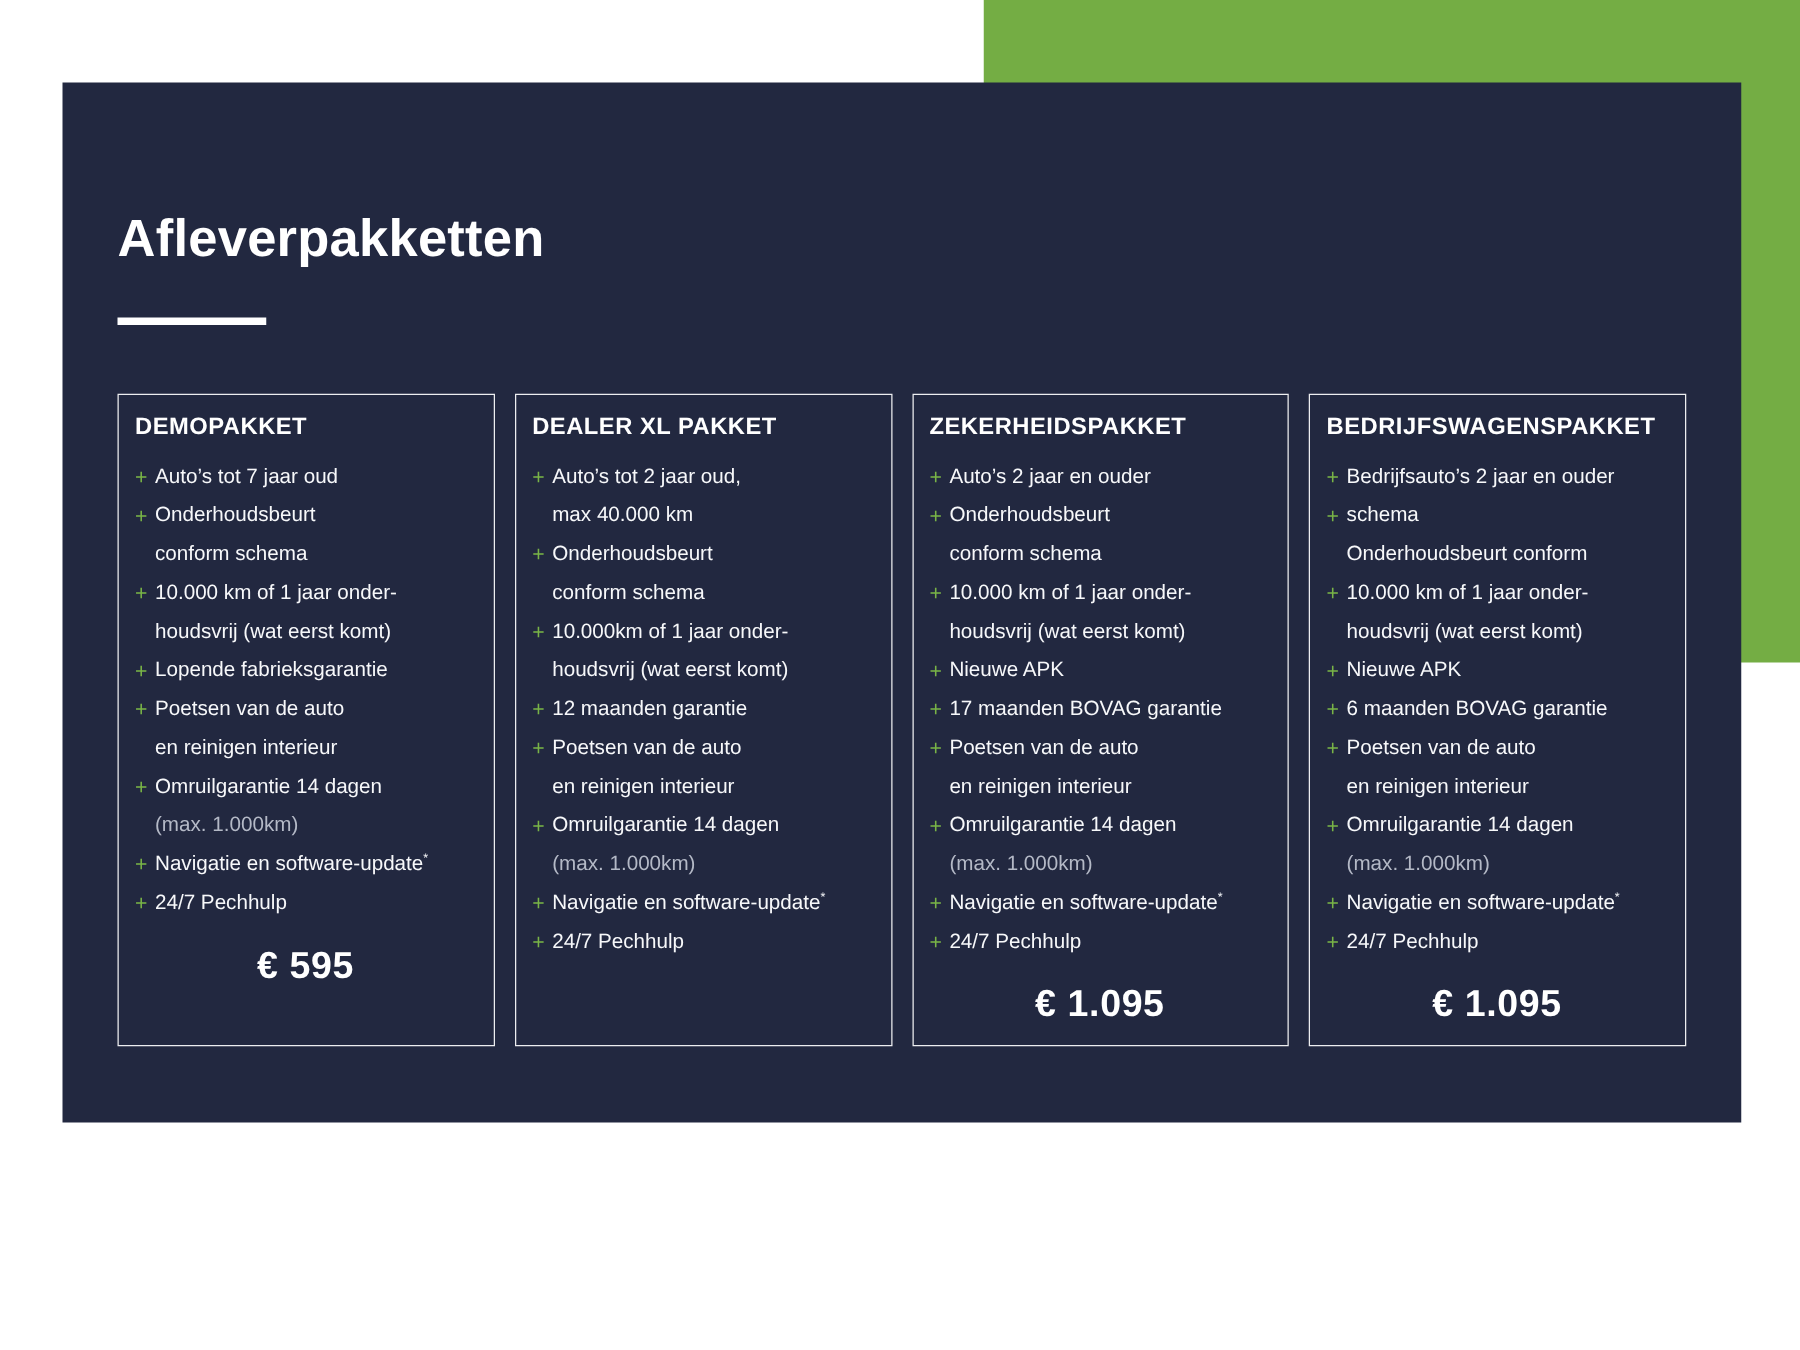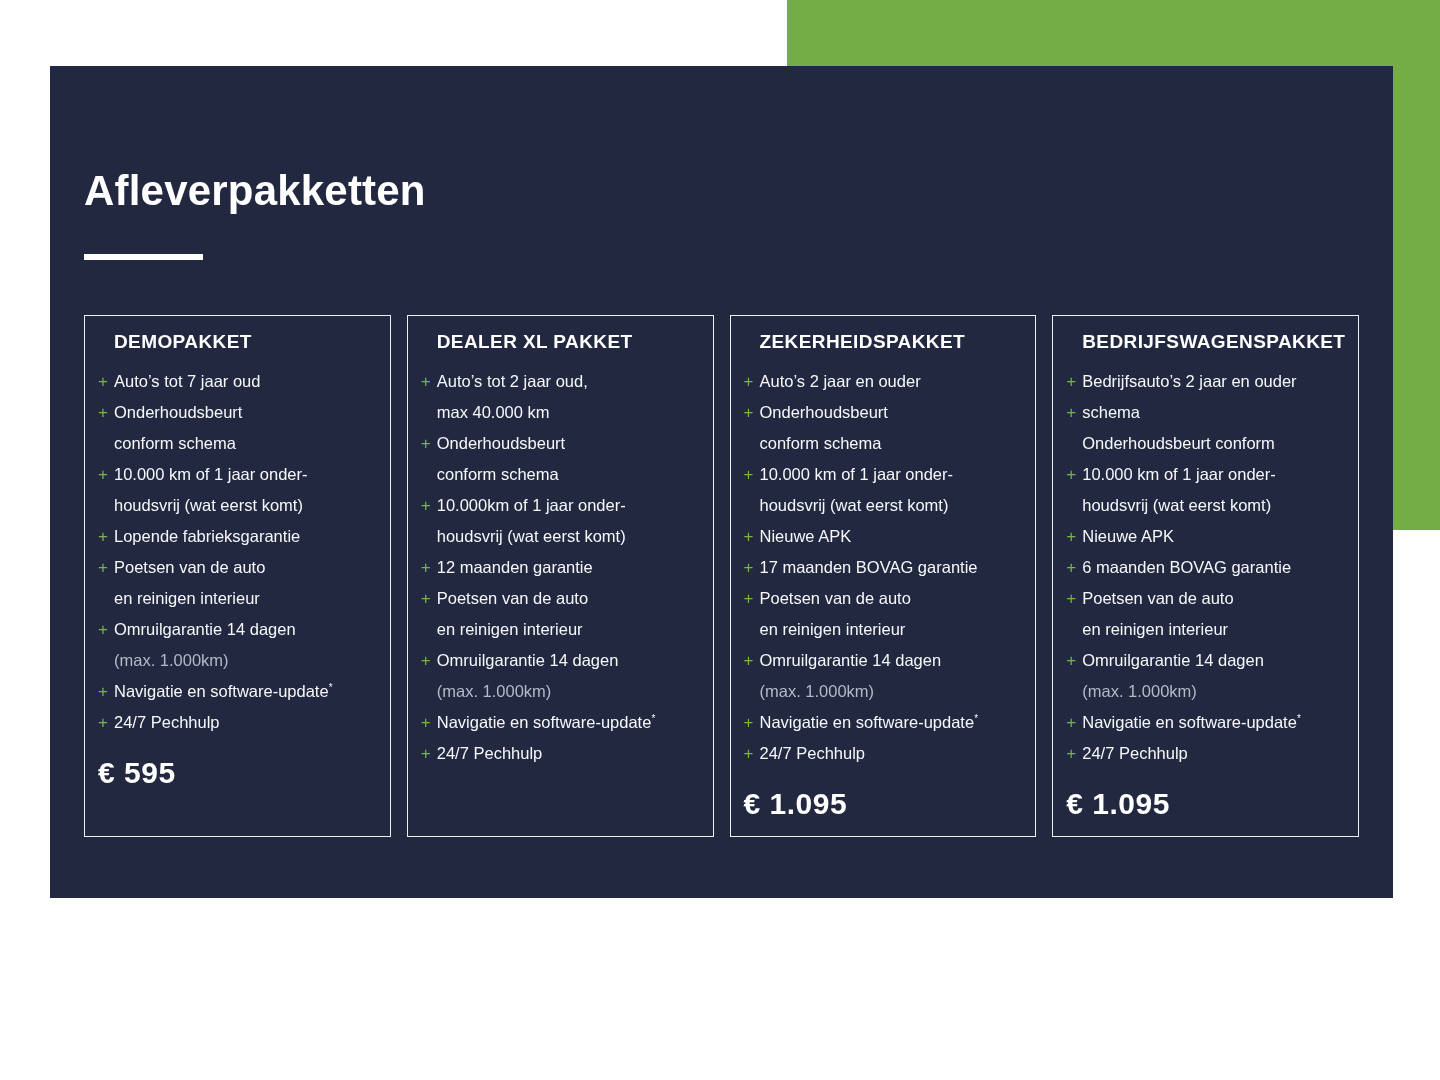--- a/index.html
+++ b/index.html
@@ -23,7 +23,7 @@
   }
   .panel {
     position: absolute; left: 50px; top: 66px; width: 1343px; height: 832px;
-    background: var(--navy); color: #ffffff; padding: 0 34px;
+    background: var(--navy); color: #ffffff; padding: 0 44px;
   }
   .title {
     margin-top: 102px; font-size: 42px; font-weight: bold; color: #ffffff;

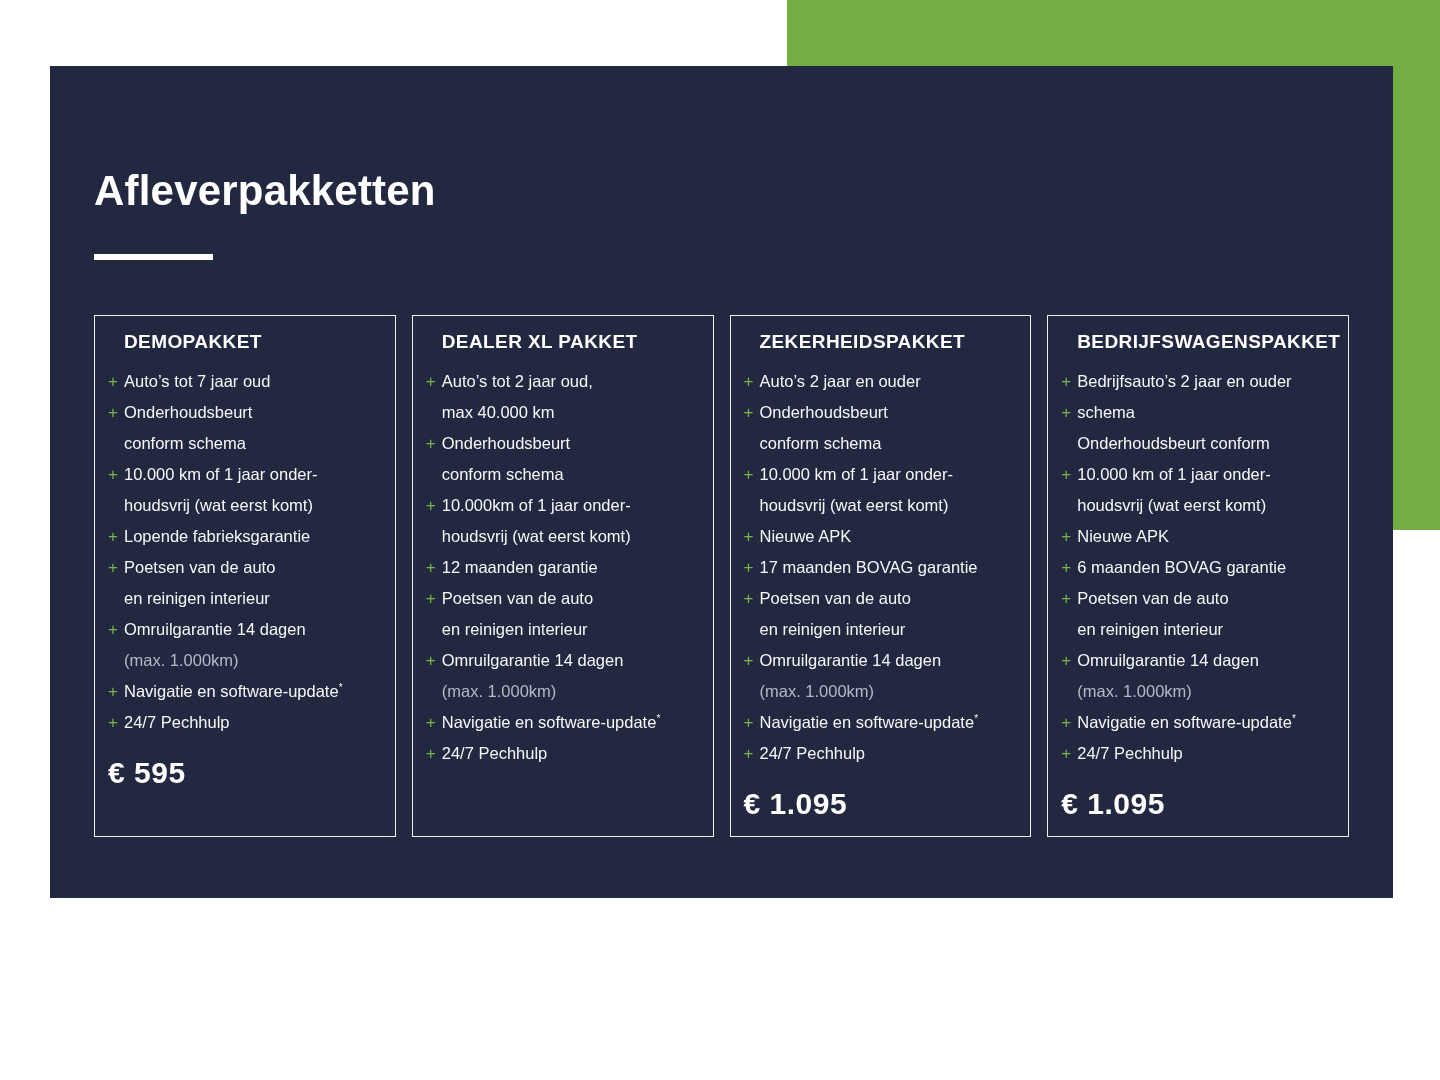--- a/index.html
+++ b/index.html
@@ -38,7 +38,6 @@
   .card h2 {
     font-size: 19px; font-weight: bold; letter-spacing: 0.4px; color: #ffffff;
     line-height: 22px;
-    margin-left: 16px;
   }
   .features { list-style: none; margin-top: 13px; }
   .features li { display: flex; align-items: flex-start; }

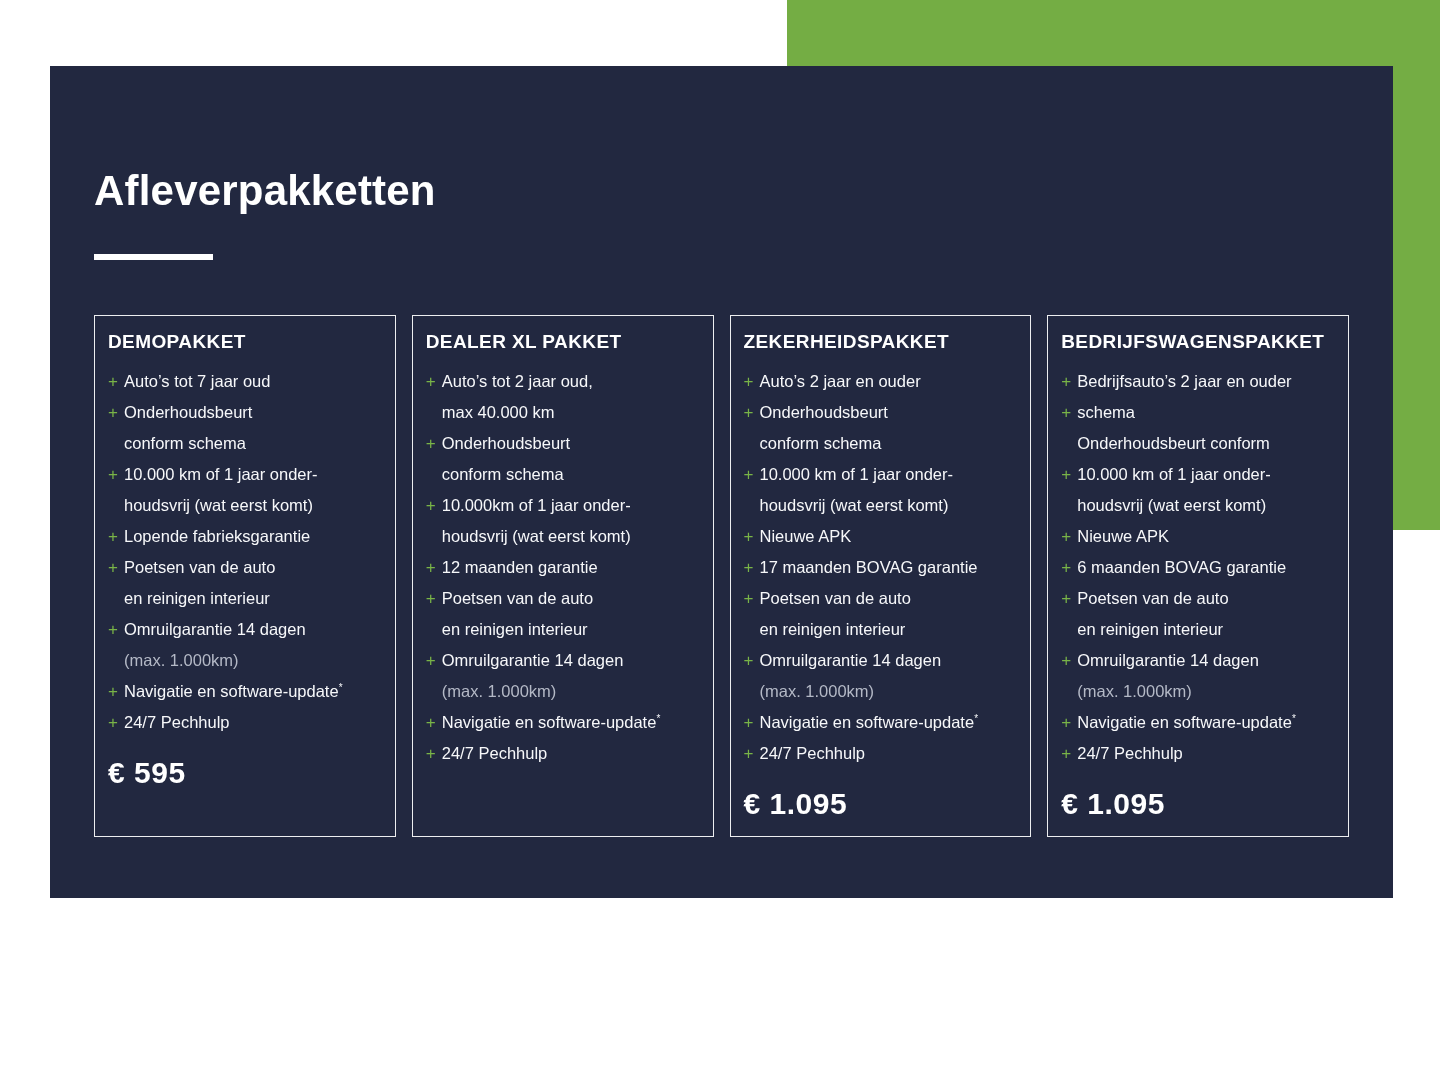--- a/index.html
+++ b/index.html
@@ -50,7 +50,7 @@
   .line.dim { color: var(--dim); }
   .line sup { font-size: 10px; vertical-align: super; line-height: 0; }
   .price {
-    margin-top: 18px; text-align: left; font-size: 30px; font-weight: bold;
+    margin-top: 18px; text-align: center; font-size: 30px; font-weight: bold;
     letter-spacing: 0.5px; color: #ffffff; padding-right: 1px;
   }
   .footnote {

